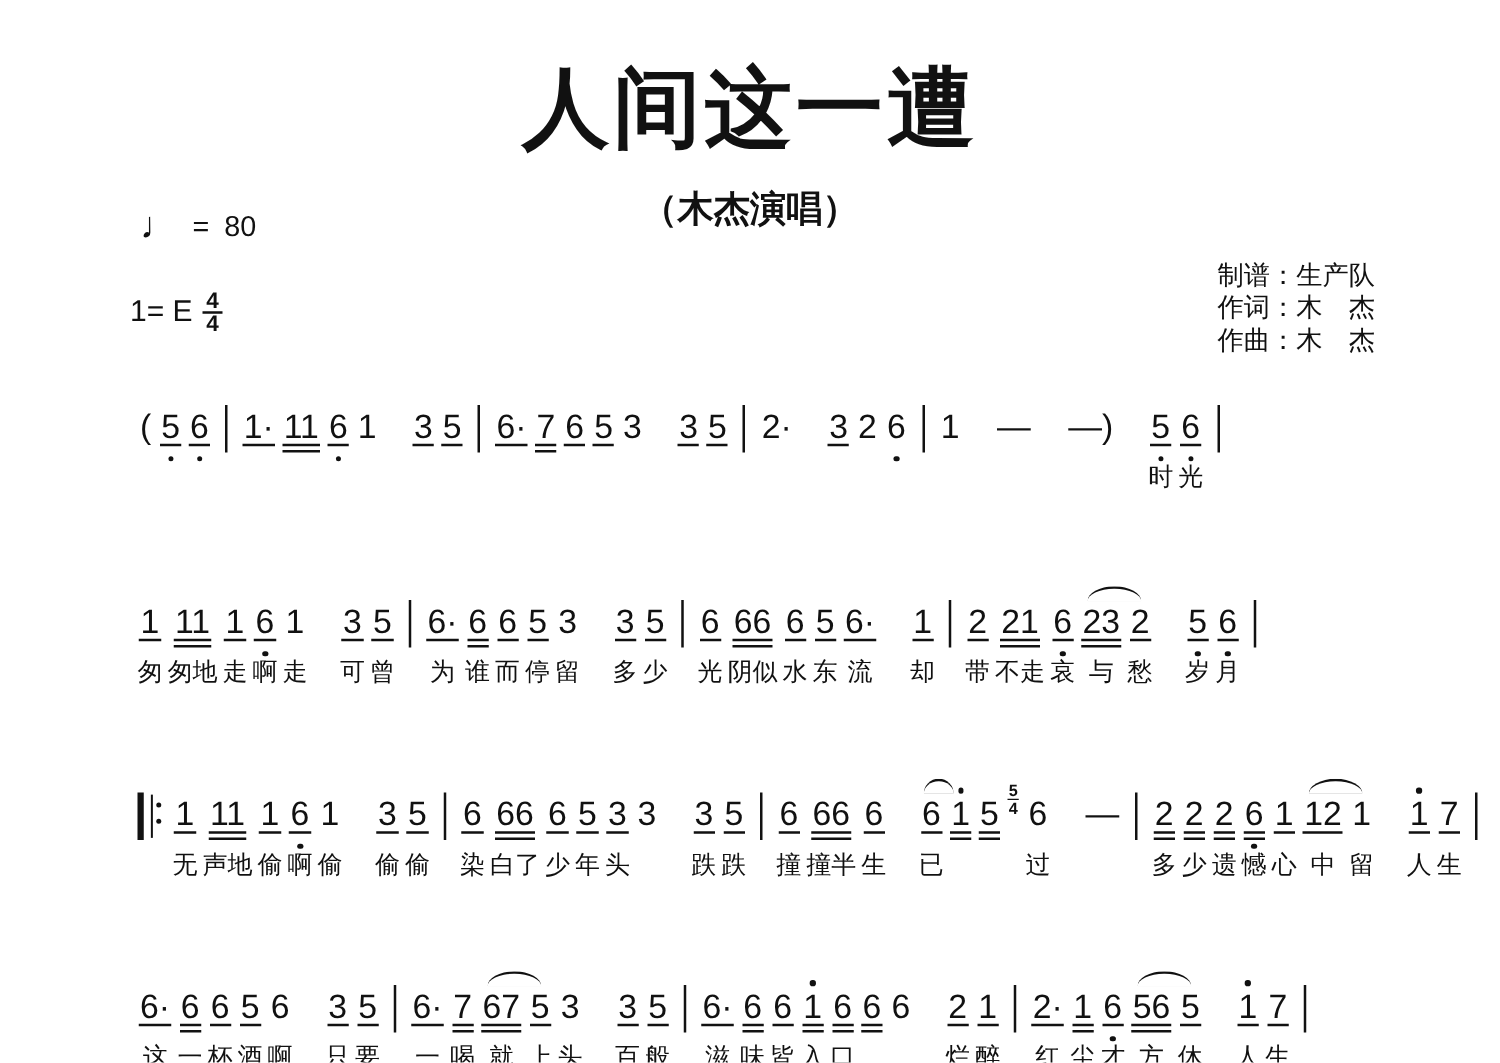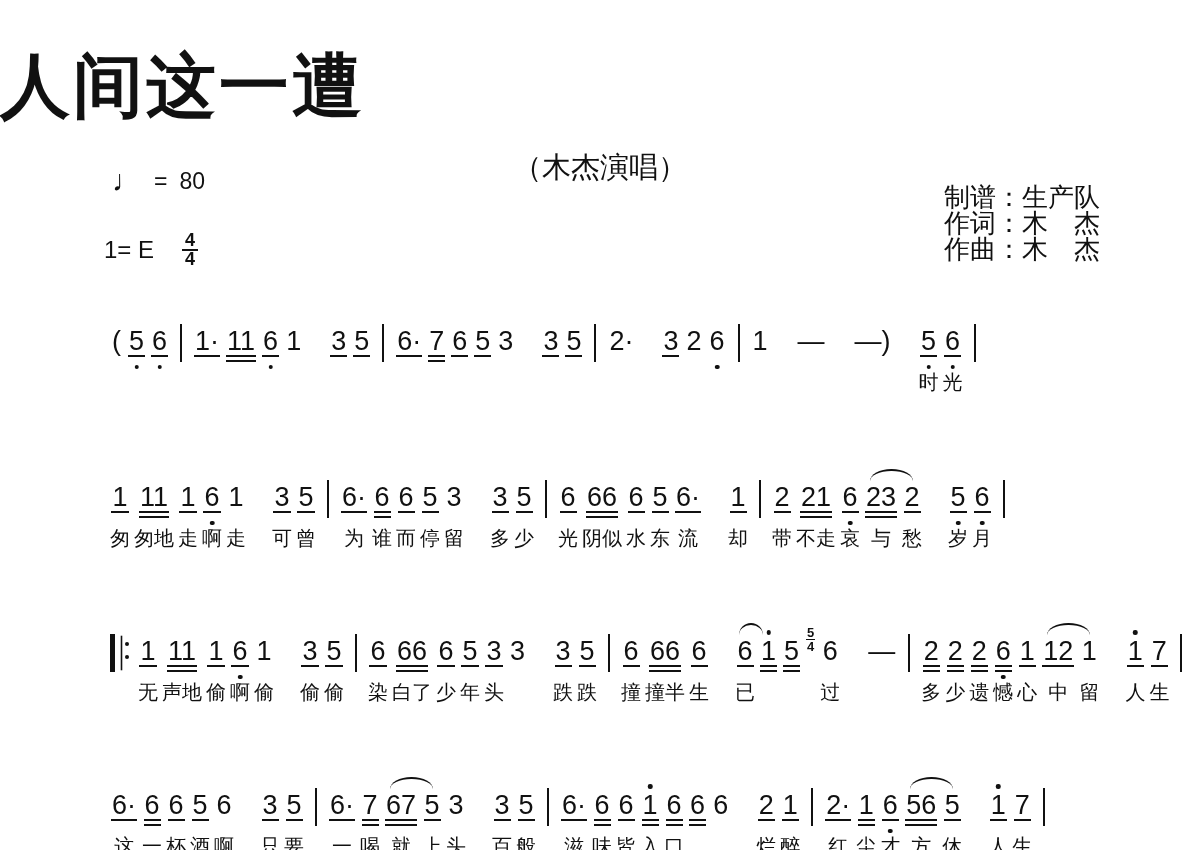--- a/index.html
+++ b/index.html
@@ -6,7 +6,7 @@
   body{width:1200px;height:850px;overflow:hidden;background:#fff;color:#111;
        font-family:"Liberation Sans","DejaVu Sans",sans-serif}
   .page{position:relative;width:1200px;height:850px;background:#fff}
-  .title{position:absolute;top:40px;left:0;width:100%;
+  .title{position:absolute;top:40px;left:0;width:100%;text-align:center;
          font-size:70px;font-weight:800;letter-spacing:3px}
   .subtitle{position:absolute;top:148px;left:0;width:100%;text-align:center;
             font-size:29px;font-weight:400}

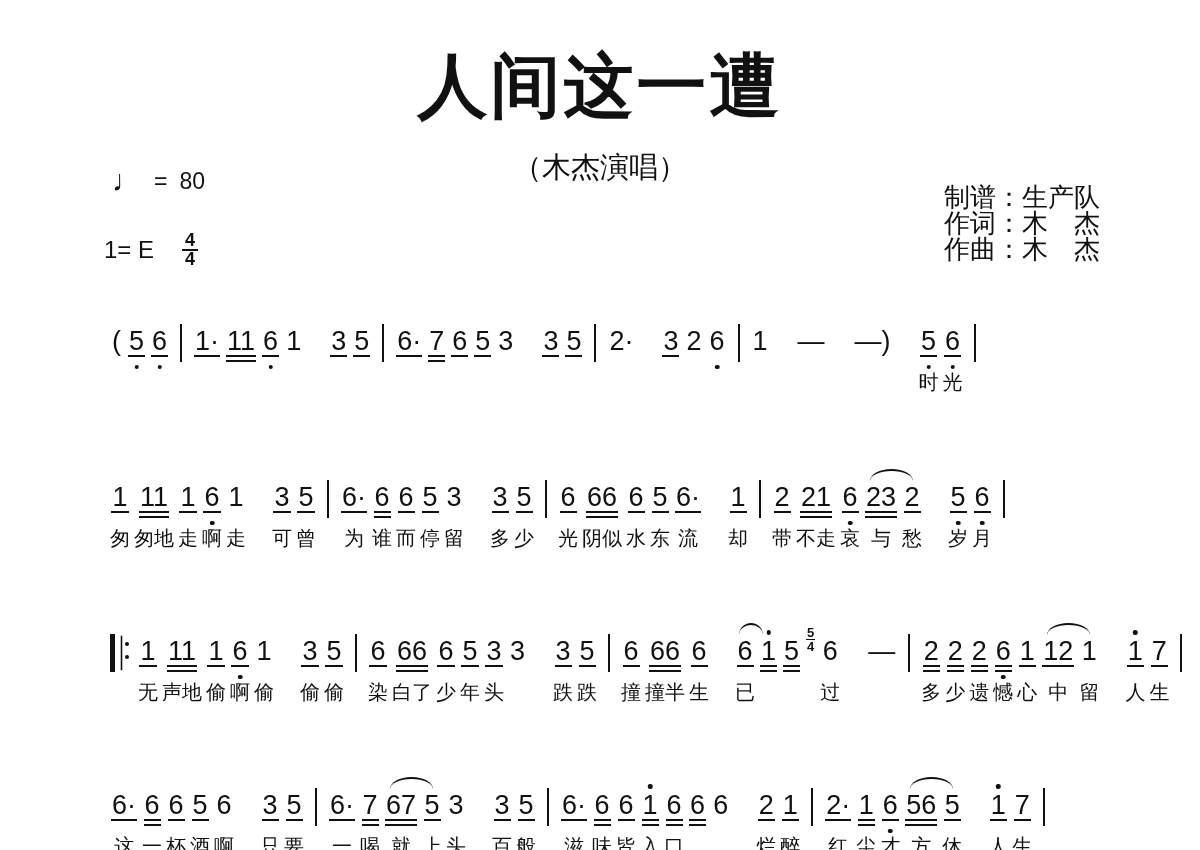--- a/index.html
+++ b/index.html
@@ -9,7 +9,7 @@
   .title{position:absolute;top:40px;left:0;width:100%;text-align:center;
          font-size:70px;font-weight:800;letter-spacing:3px}
   .subtitle{position:absolute;top:148px;left:0;width:100%;text-align:center;
-            font-size:29px;font-weight:400}
+            font-size:29px;font-weight:700}
   .tempo{position:absolute;left:112px;top:166px;font-size:23px;display:flex;
          align-items:center;gap:12px;font-weight:500}
   .tempo .q{font-size:30px;line-height:30px}

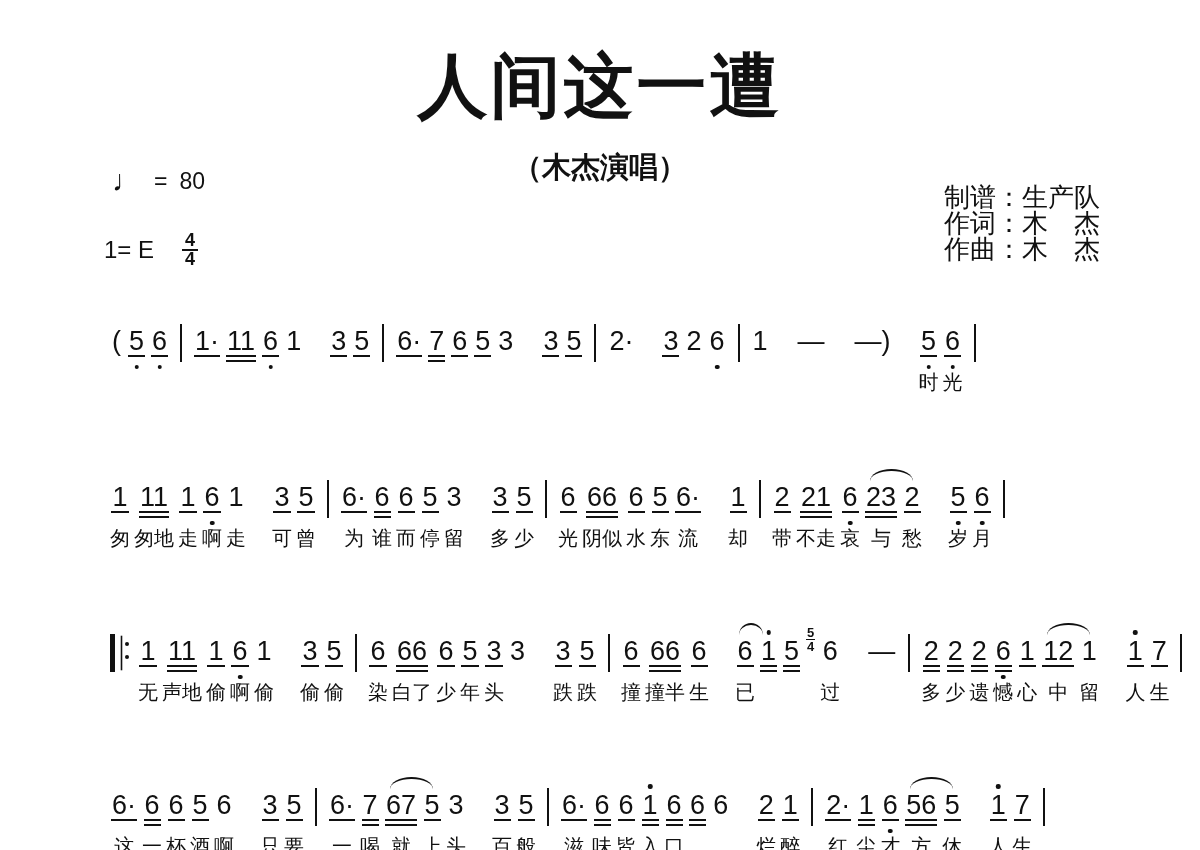--- a/index.html
+++ b/index.html
@@ -18,7 +18,7 @@
   .frac{display:inline-flex;flex-direction:column;align-items:center;
         line-height:17px;font-size:18px;font-weight:700}
   .frac .ft{border-bottom:2px solid #111;padding:0 3px}
-  .credits{position:absolute;right:100px;top:184px;font-size:26px;line-height:26px}
+  .credits{position:absolute;right:100px;top:208px;font-size:21px;line-height:26px}
   .sline{position:absolute;left:108px;right:30px;display:flex;align-items:flex-start}
   .tok{display:inline-flex;flex-direction:column;align-items:center;margin:0 2px}
   .tok.gap{margin-left:24px}

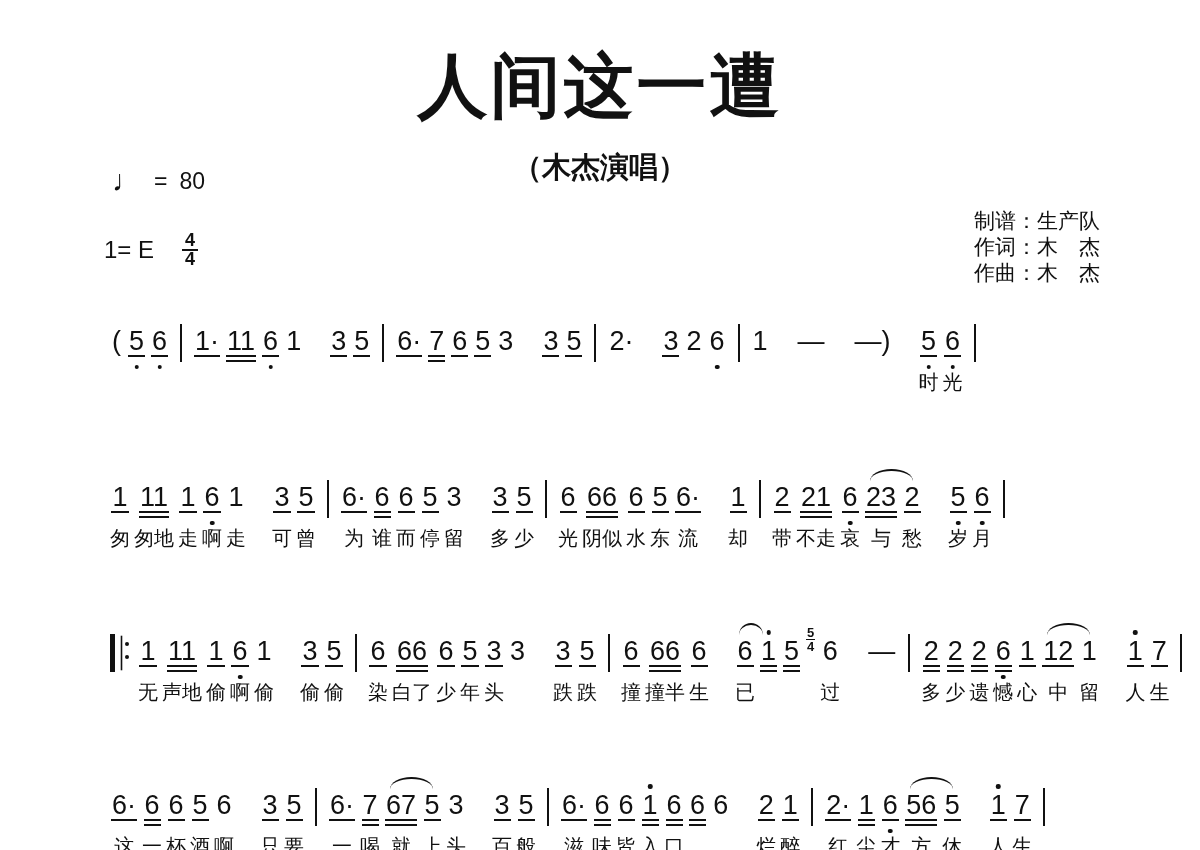--- a/index.html
+++ b/index.html
@@ -14,7 +14,7 @@
          align-items:center;gap:12px;font-weight:500}
   .tempo .q{font-size:30px;line-height:30px}
   .keysig{position:absolute;left:104px;top:232px;font-size:24px;display:flex;
-          align-items:center;gap:28px}
+          align-items:center;gap:8px}
   .frac{display:inline-flex;flex-direction:column;align-items:center;
         line-height:17px;font-size:18px;font-weight:700}
   .frac .ft{border-bottom:2px solid #111;padding:0 3px}

